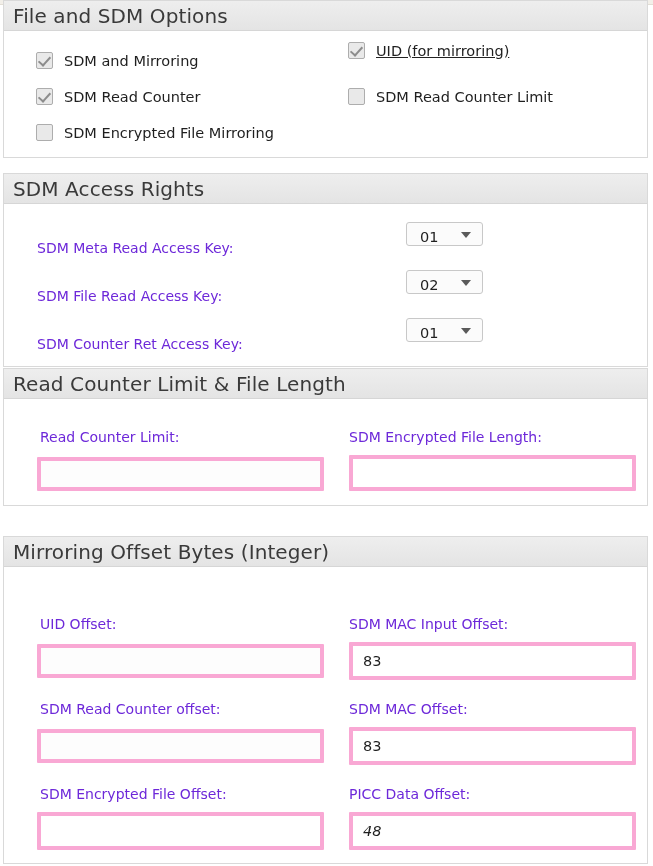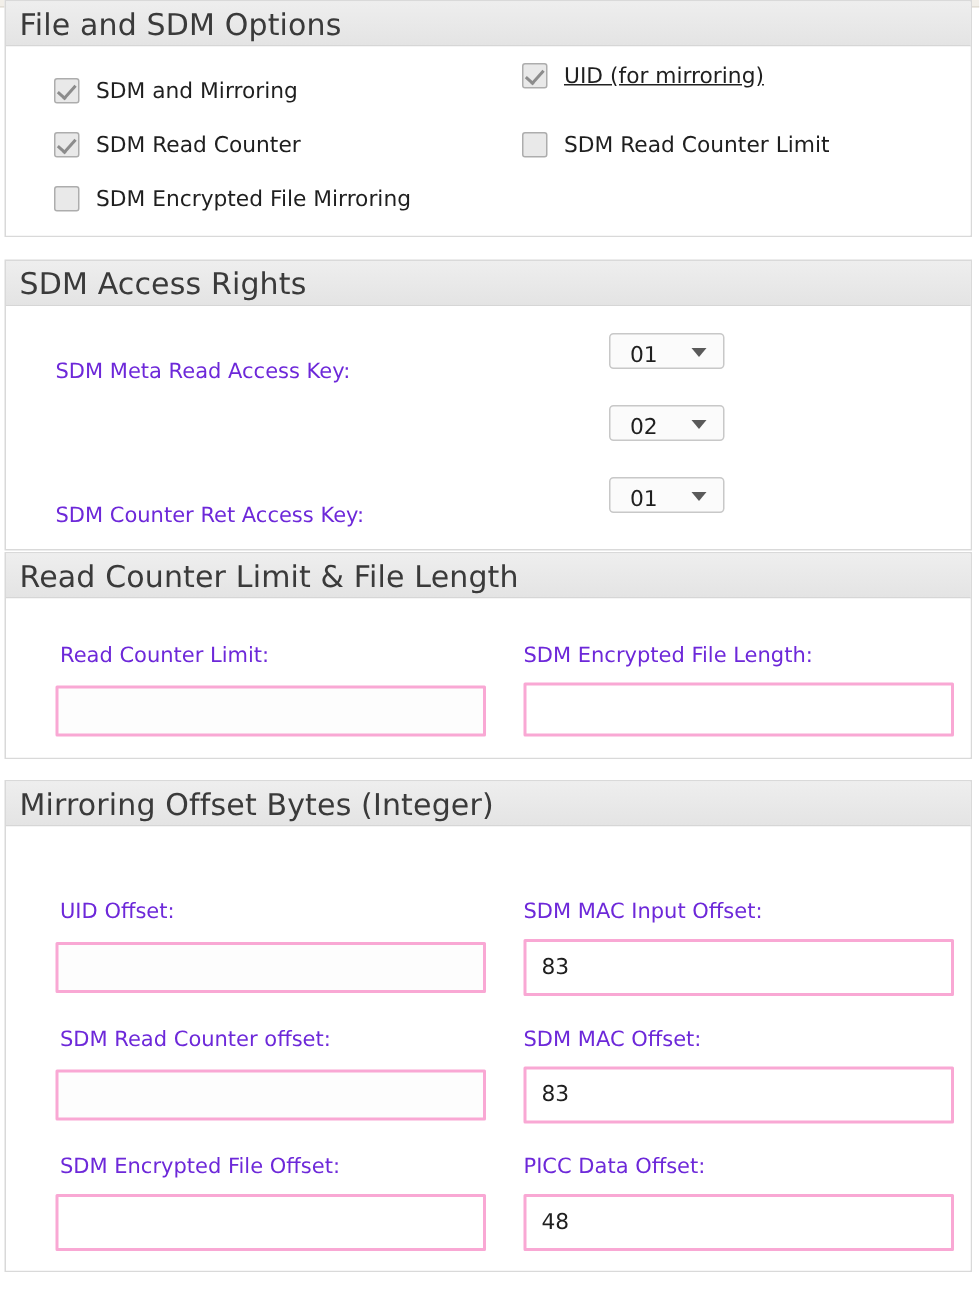--- a/index.html
+++ b/index.html
@@ -198,6 +198,7 @@
         <span class="arrow"></span>
       </div>
 
+      <span class="field-label" style="left:33px; top:84px;">SDM File Read Access Key:</span>
       <div class="combo" style="left:402px; top:66px;">
         <span class="val">02</span>
         <span class="arrow"></span>

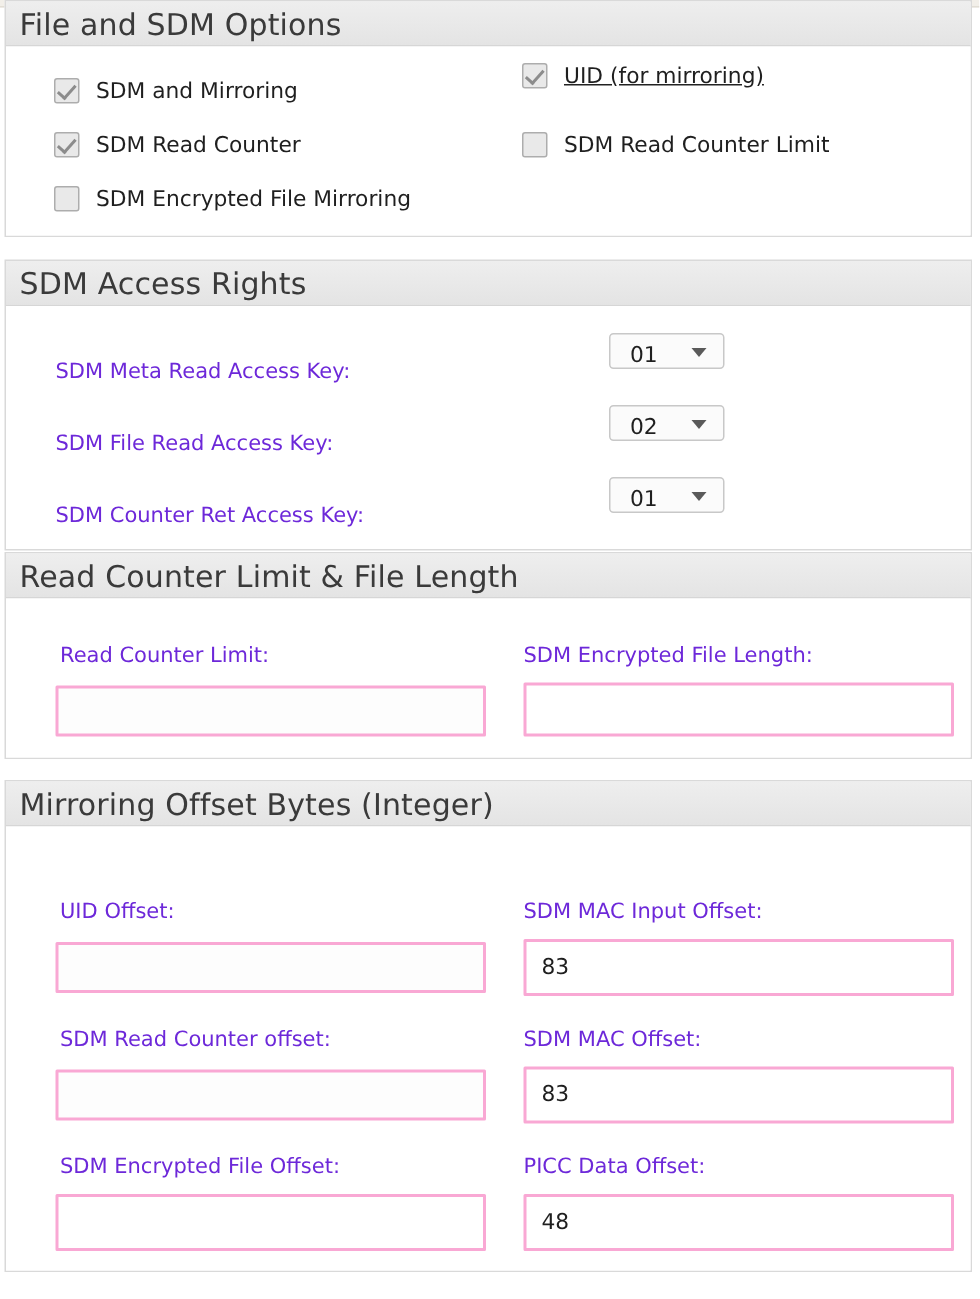--- a/index.html
+++ b/index.html
@@ -228,7 +228,7 @@
     </div>
   </div>
 
-  <div class="group" style="top:520px; height:328px;">
+  <div class="group" style="top:536px; height:328px;">
     <div class="group-header">
       <span class="title">Mirroring Offset Bytes (Integer)</span>
     </div>

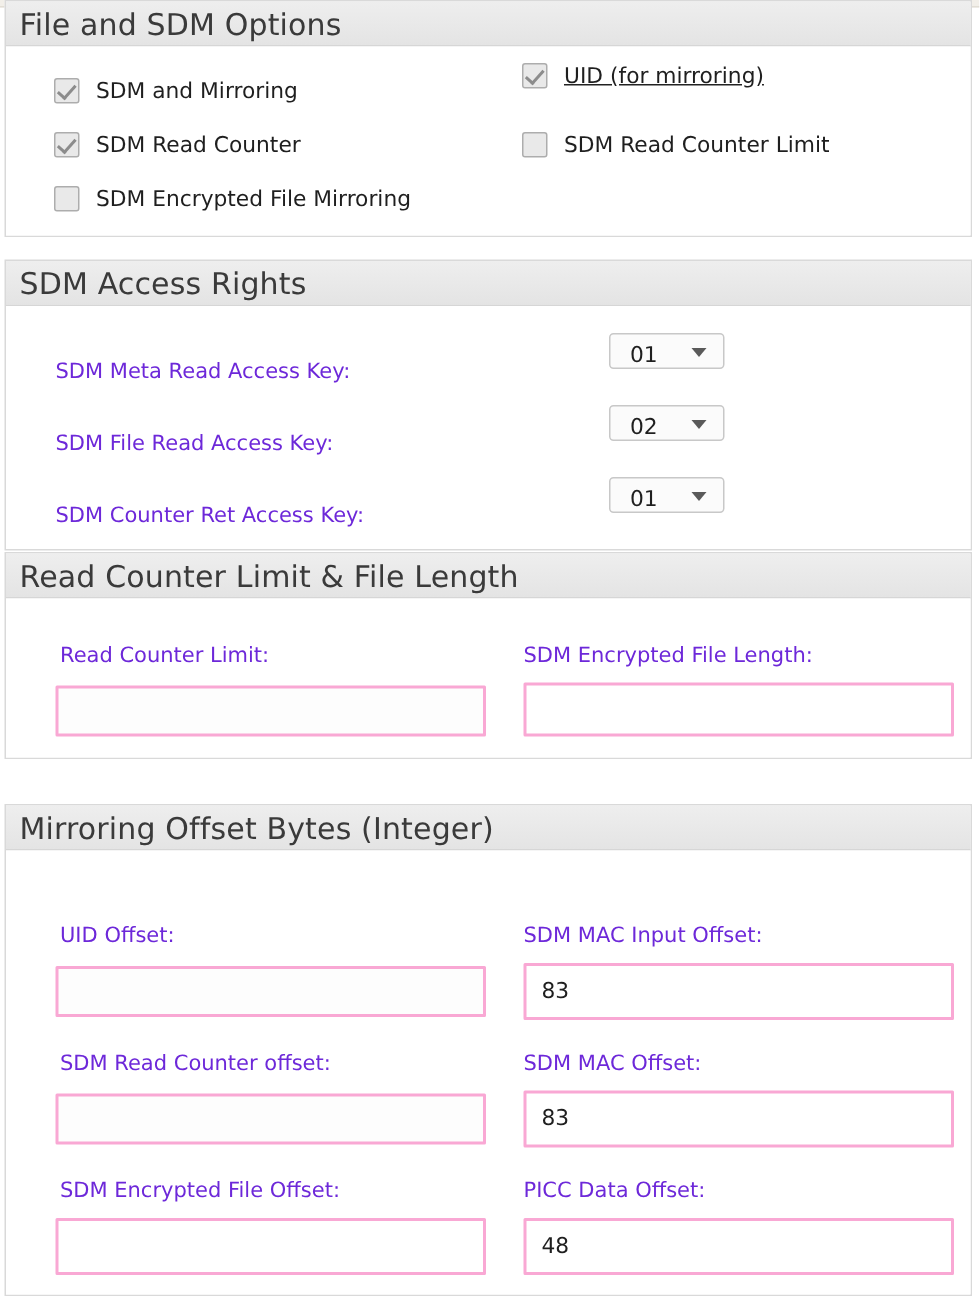--- a/index.html
+++ b/index.html
@@ -131,7 +131,7 @@
   .tinput {
     position: absolute;
     height: 34px;
-    border: 2px solid #f9a8d4;
+    border: 4px solid #f9a8d4;
     background: #ffffff;
     box-sizing: border-box;
     font-family: "DejaVu Sans", "Liberation Sans", sans-serif;

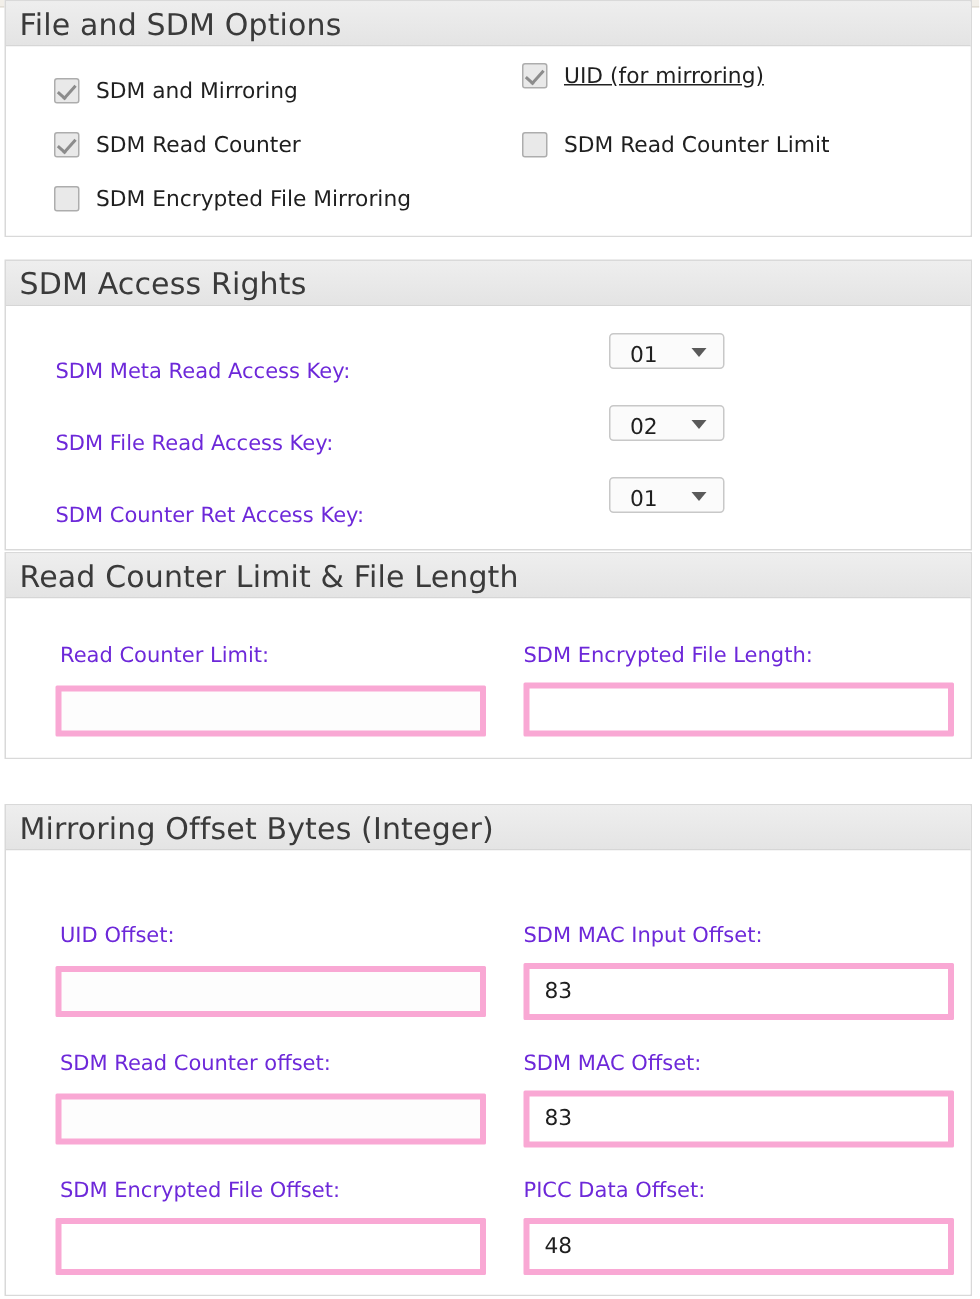--- a/index.html
+++ b/index.html
@@ -250,7 +250,7 @@
       <input class="tinput" style="left: 33px; top: 245px; width: 287px; height: 38px;" type="text" value="">
 
       <span class="field-label" style="left:345px; top:219px;">PICC Data Offset:</span>
-      <input class="tinput" style="left: 345px; top: 245px; width: 287px; height: 38px;" type="text" value="48">
+      <input class="tinput" style="left: 345px; top: 245px; width: 287px; height: 38px; font-style: italic;" type="text" value="48">
 
     </div>
   </div>

